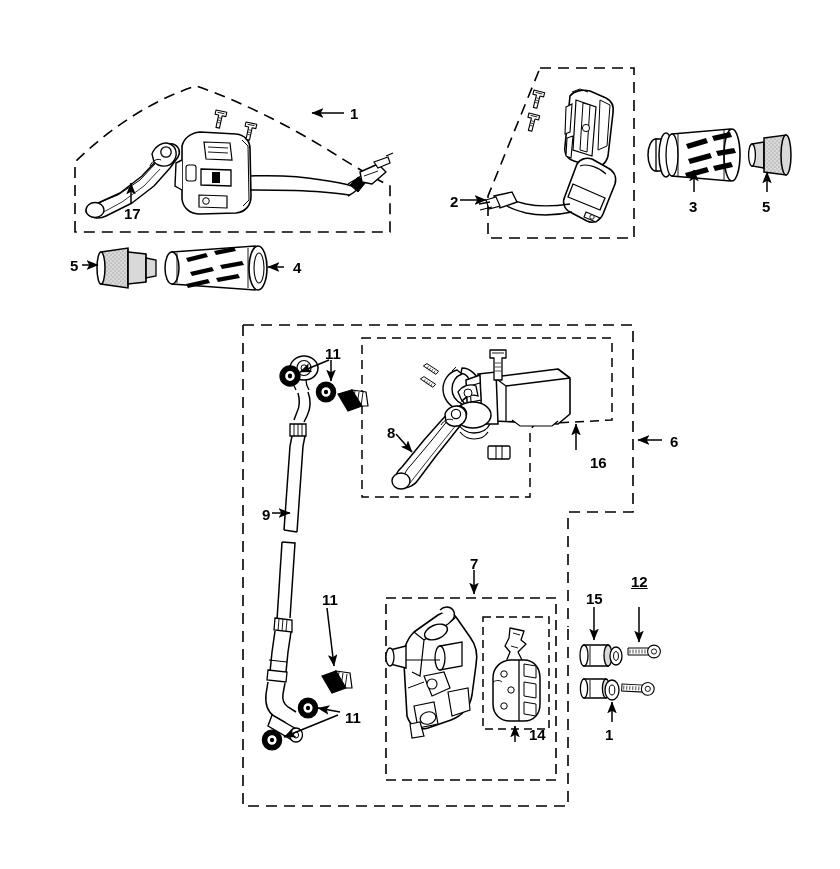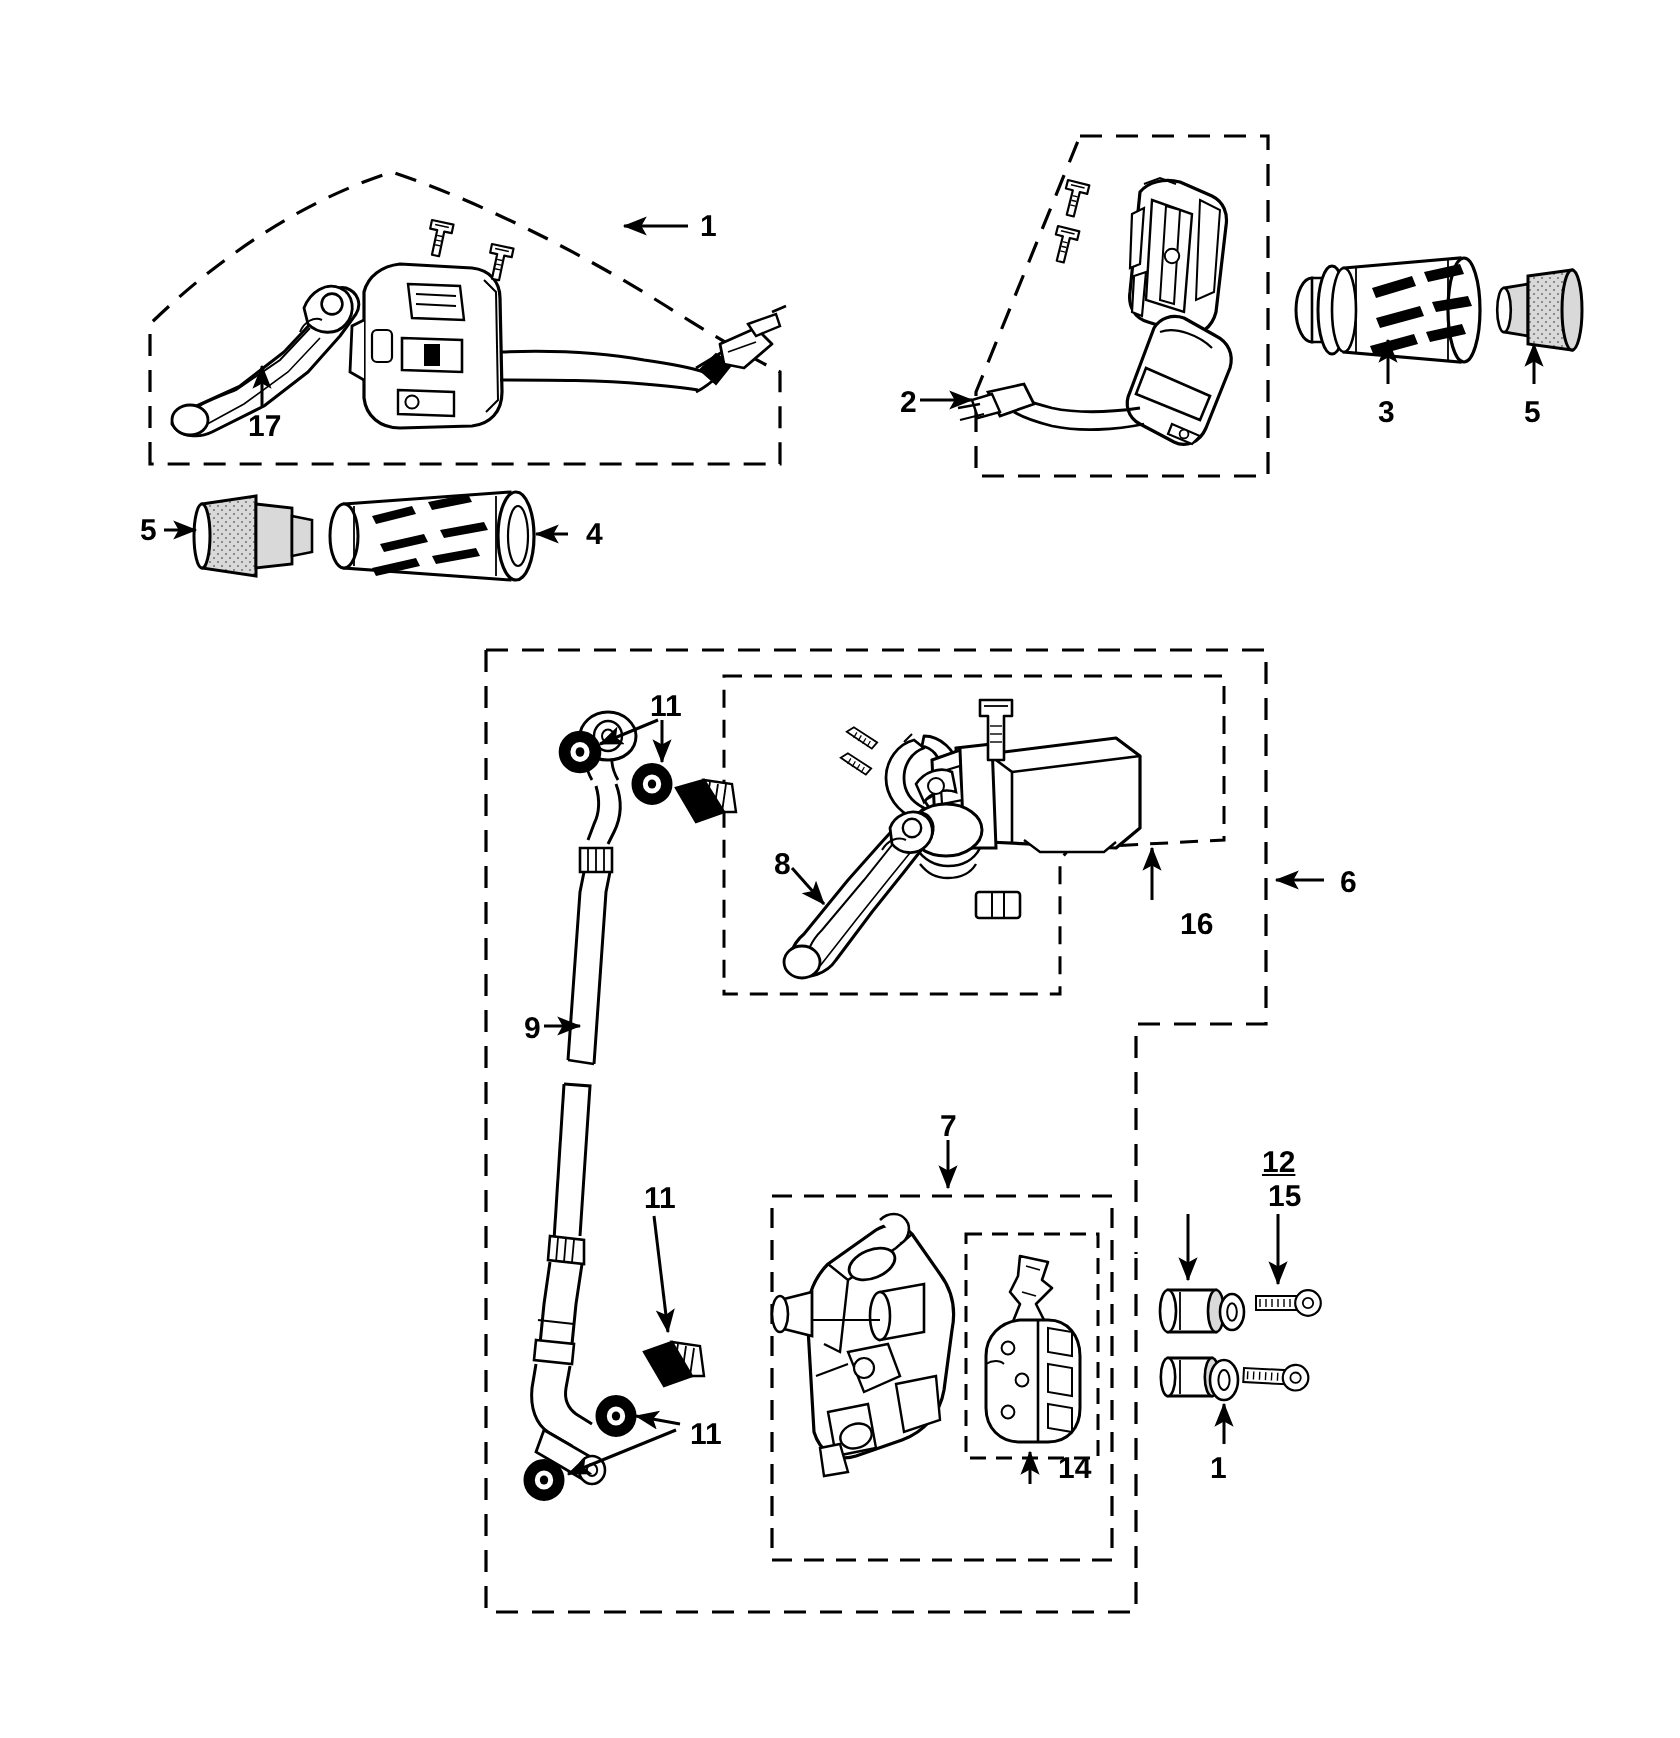--- a/index.html
+++ b/index.html
@@ -466,7 +466,7 @@
 <span class="callout-num" style="left:631px;top:574px;text-decoration:underline;">12</span>
 <span class="callout-num" style="left:605px;top:727px;">1</span>
 <span class="callout-num" style="left:508px;top:727px;margin-left:21px;">14</span>
-<span class="callout-num" style="left:586px;top:591px;margin-left:48px;">15</span>
+<span class="callout-num" style="left:586px;top:591px;">15</span>
 <span class="callout-num" style="left:590px;top:455px;">16</span>
 <span class="callout-num" style="left:124px;top:206px;">17</span>
 

